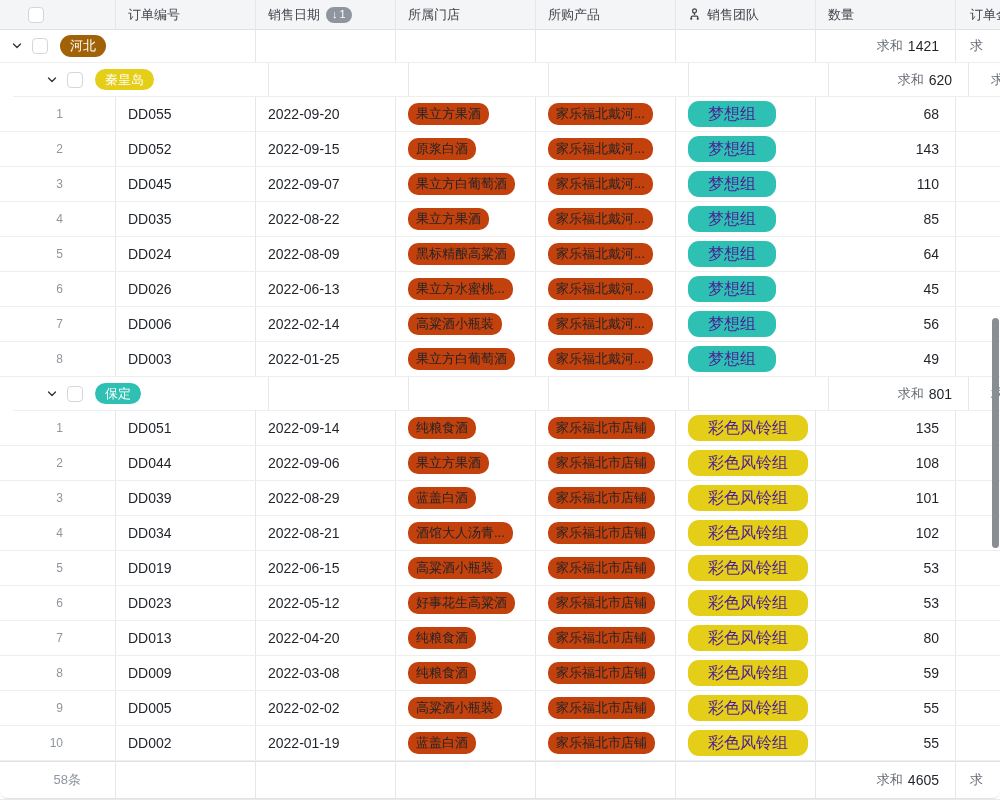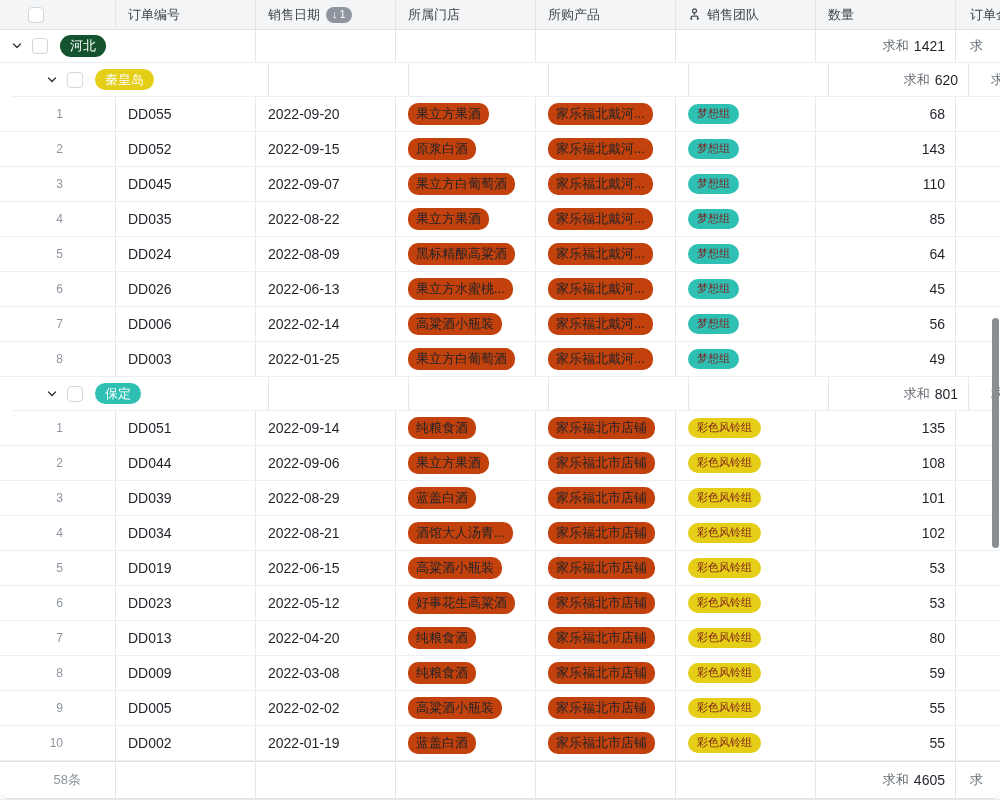--- a/index.html
+++ b/index.html
@@ -22,7 +22,7 @@
   .c-product { width:140px; }
   .c-store { width:140px; }
   .c-team { width:140px; }
-  .c-qty { width:140px; justify-content:flex-end; padding-right:10px; }
+  .c-qty { width:140px; justify-content:flex-end; padding-right:16px; }
   .c-amt { flex:1; border-right:none; padding-left:14px; }
   .c-amt.shift { padding-left:22px; }
   .c-group { width:256px; padding-left:10px; }

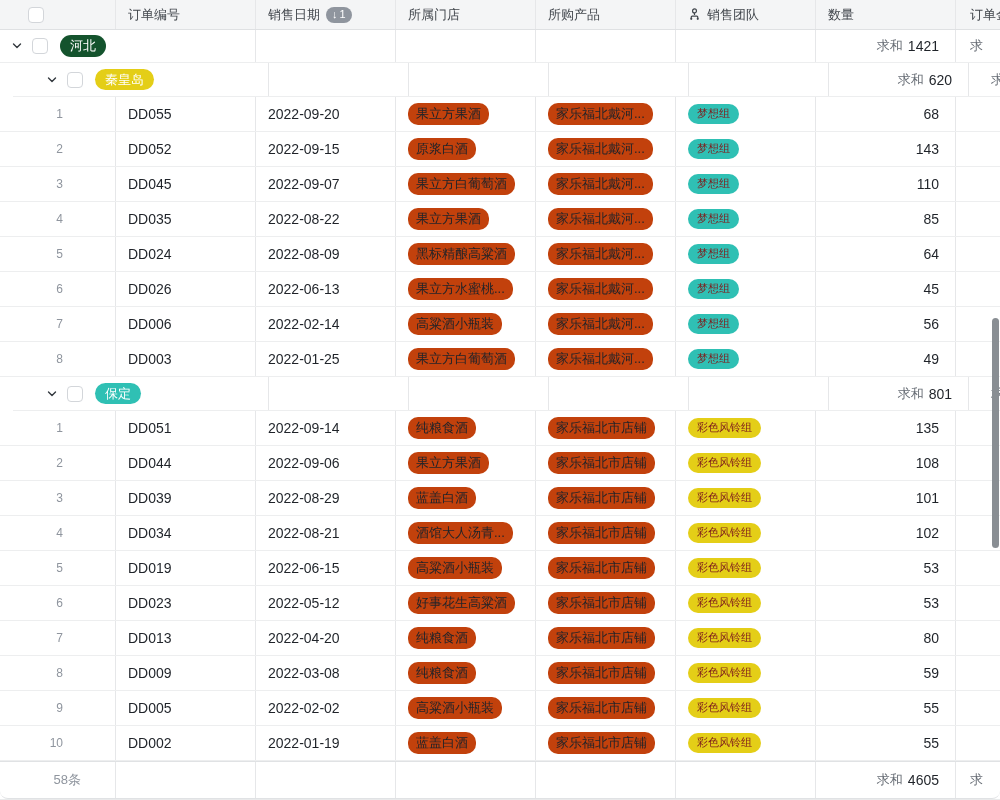--- a/index.html
+++ b/index.html
@@ -105,7 +105,7 @@
               </svg>
             </span>
             <span class="checkbox"></span>
-            <span class="gbadge" style="background: #14532d;">河北</span>
+            <span class="gbadge" style="background: #a16207;">河北</span>
           </div>
           <div class="cell c-date"></div>
           <div class="cell c-product"></div>

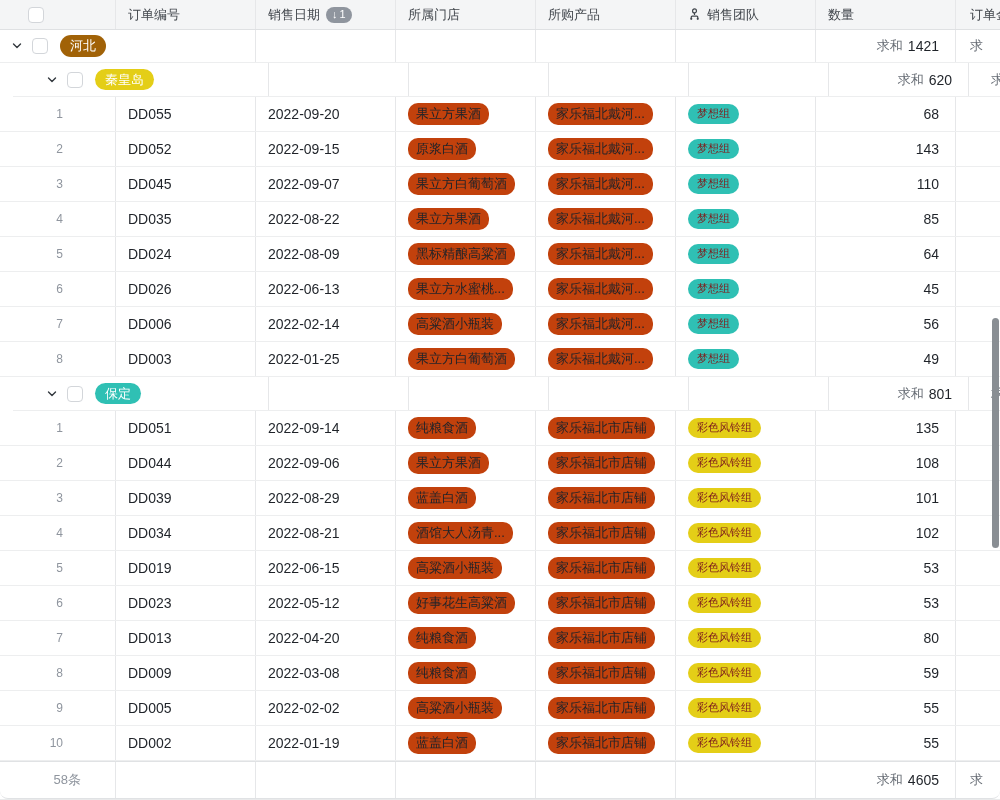--- a/index.html
+++ b/index.html
@@ -36,7 +36,7 @@
   .c-group .checkbox { margin-right:12px; }
 
   .gbadge { color:#fff; font-size:13px; padding:3px 10px; border-radius:12px; line-height:1.2; }
-  .tbadge { color:#7f1d1d; font-size:11px; padding:3px 9px; border-radius:11px; line-height:1.2; }
+  .tbadge { color:#4c1d95; font-size:16px; padding:3px 20px; border-radius:11px; line-height:1.2; }
   .pill { background:#c2410c; color:#1F2329; font-size:13px; padding:3px 8px; border-radius:10px; line-height:1.25; max-width:118px; overflow:hidden; white-space:nowrap; }
 
   .sum-label { color:#676D75; font-size:13px; }

